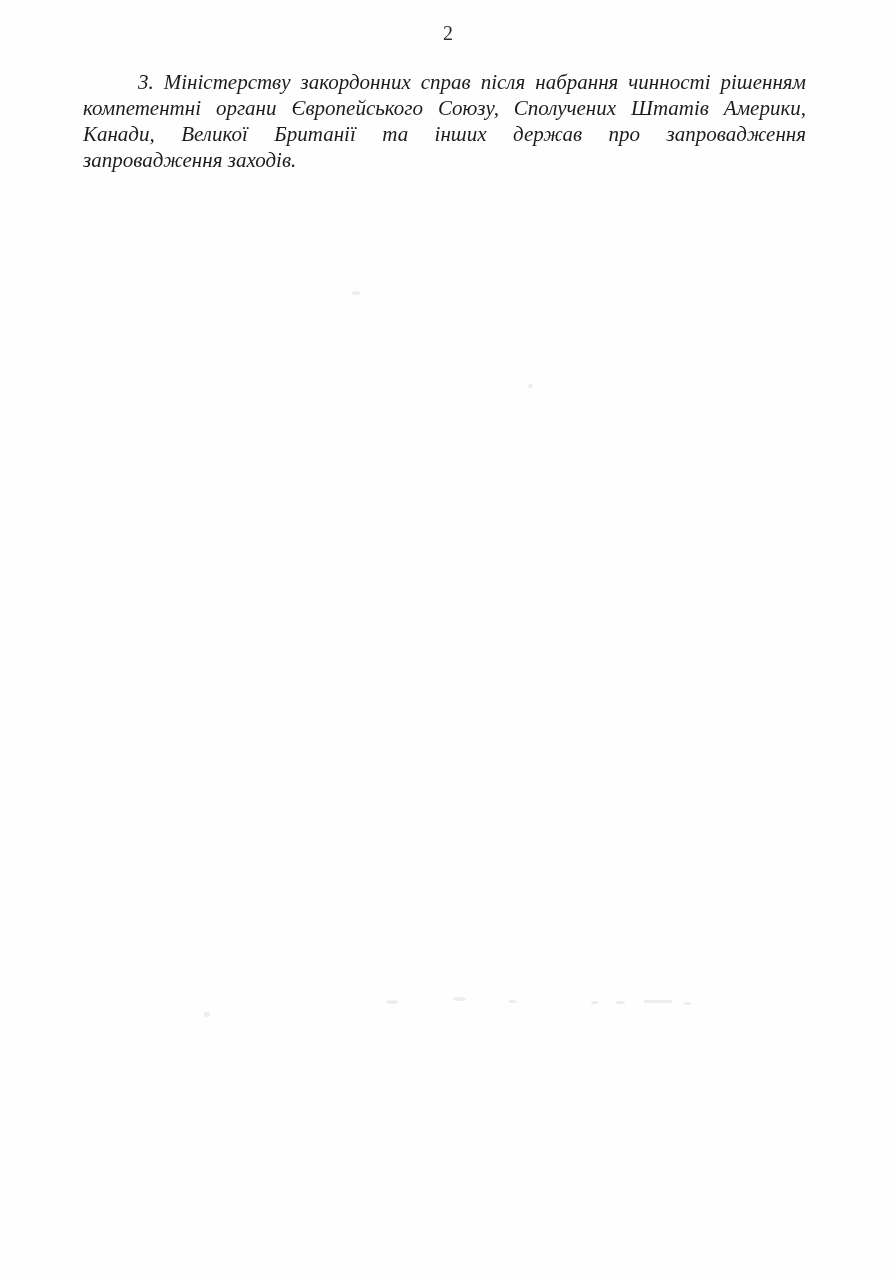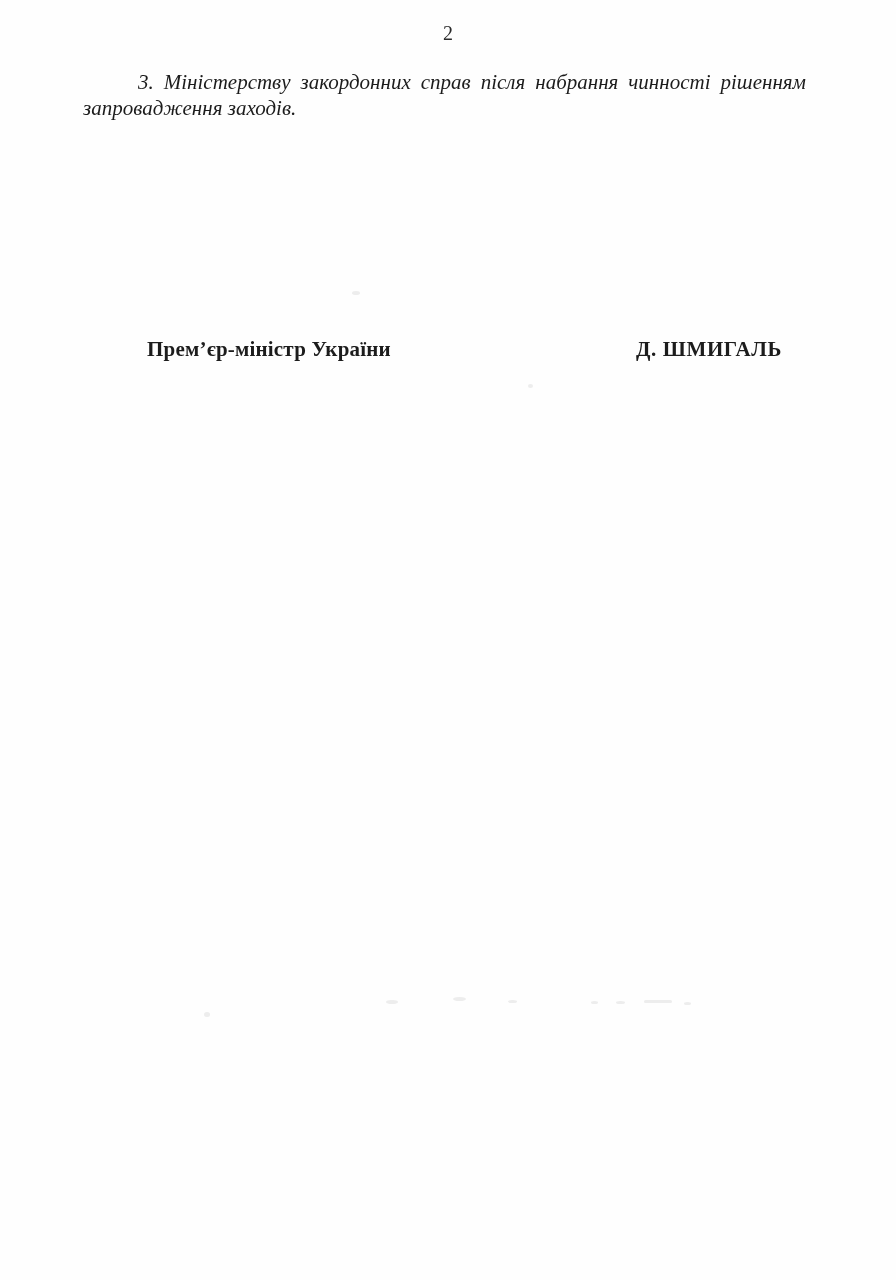--- a/index.html
+++ b/index.html
@@ -95,6 +95,7 @@
 
   <div class="paragraph">
     <div class="para-line first">3. Міністерству закордонних справ після набрання чинності рішенням</div>
+    <div class="para-line">компетентні органи Європейського Союзу, Сполучених Штатів Америки,</div>
     <div class="para-line last">запровадження заходів.</div>
   </div>
 

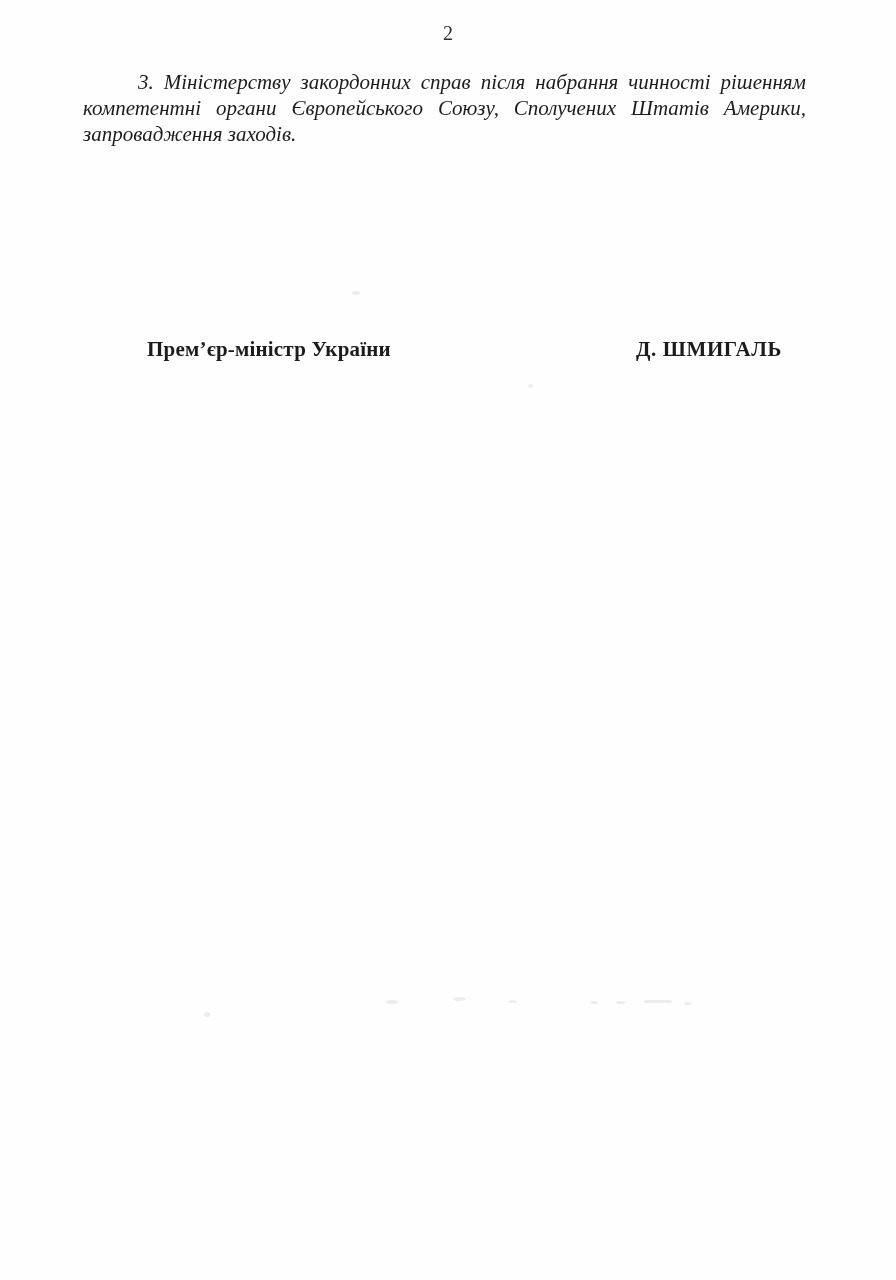--- a/index.html
+++ b/index.html
@@ -96,6 +96,7 @@
   <div class="paragraph">
     <div class="para-line first">3. Міністерству закордонних справ після набрання чинності рішенням</div>
     <div class="para-line">компетентні органи Європейського Союзу, Сполучених Штатів Америки,</div>
+    <div class="para-line">Канади, Великої Британії та інших держав про запровадження</div>
     <div class="para-line last">запровадження заходів.</div>
   </div>
 

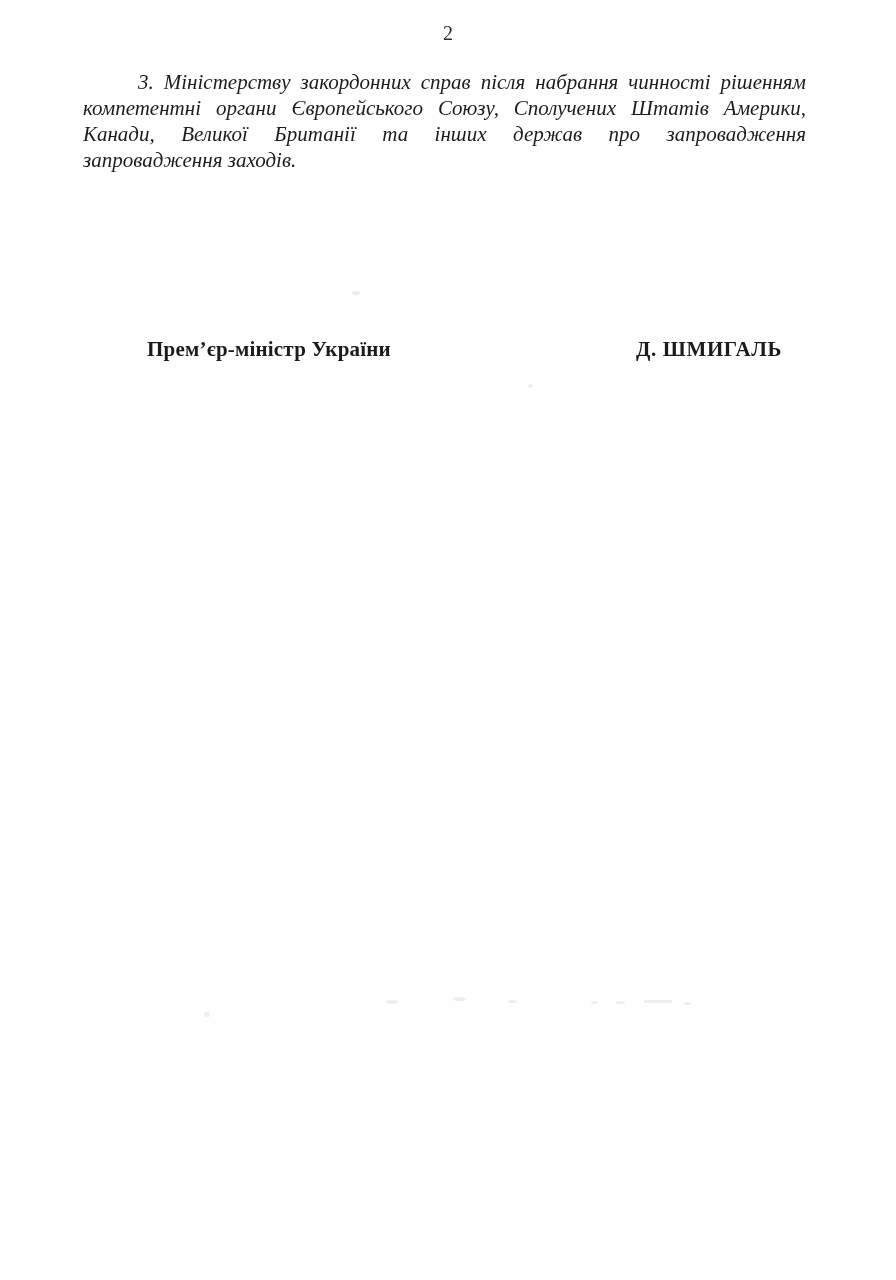--- a/index.html
+++ b/index.html
@@ -100,10 +100,6 @@
     <div class="para-line last">запровадження заходів.</div>
   </div>
 
-  <div class="signature-row">
-    <span class="signature-title">Прем’єр-міністр України</span>
-    <span class="signature-name">Д. ШМИГАЛЬ</span>
-  </div>
 
   <div class="artifact a1"></div>
   <div class="artifact a2"></div>

